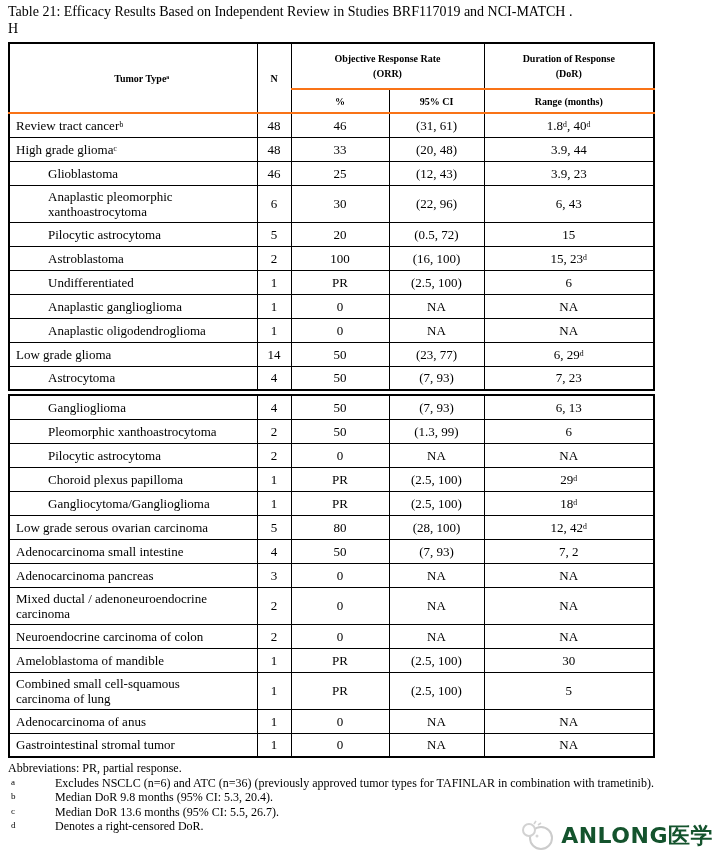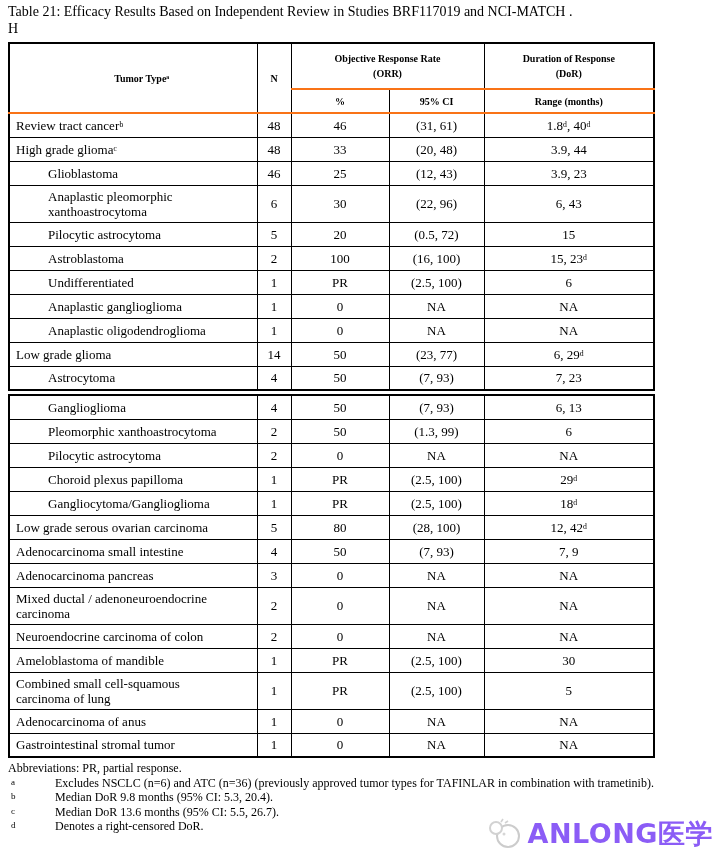--- a/index.html
+++ b/index.html
@@ -248,7 +248,7 @@
         <td class="c-num">4</td>
         <td class="c-num">50</td>
         <td class="c-num">(7, 93)</td>
-        <td class="c-num">7, 9</td>
+        <td class="c-num">7, 2</td>
       </tr>
       <tr>
         <td class="c-label">Adenocarcinoma pancreas</td>

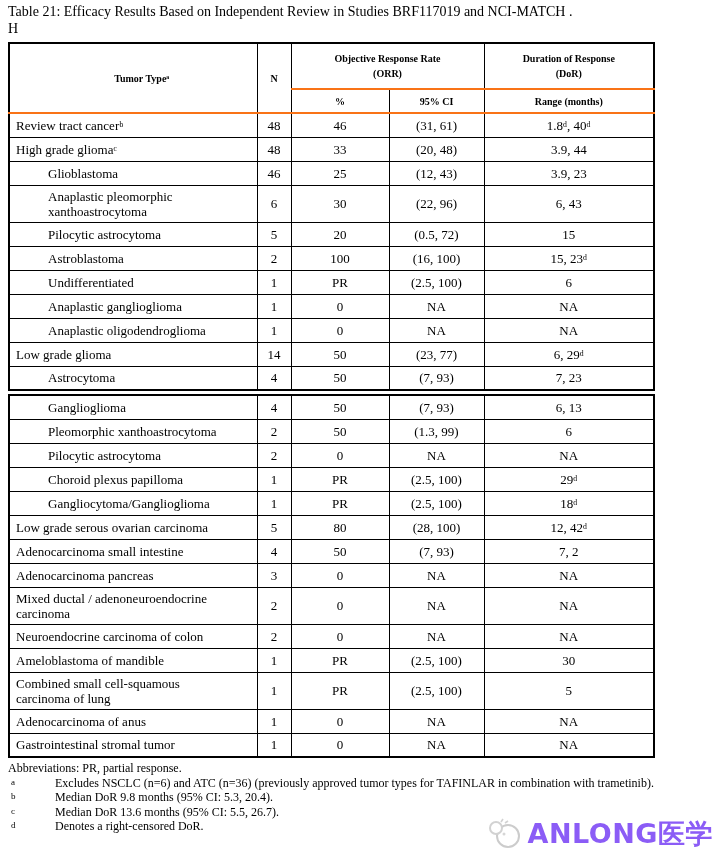--- a/index.html
+++ b/index.html
@@ -74,9 +74,9 @@
   }
   .wm-text {
     font-family: "DejaVu Sans", "Liberation Sans", sans-serif;
-    font-size: 27px;
+    font-size: 22px;
     font-weight: bold;
-    color: #8b5cf6;
+    color: #14532d;
     letter-spacing: 0.5px;
     text-shadow: 1px 1px 0 #ffffff;
   }

